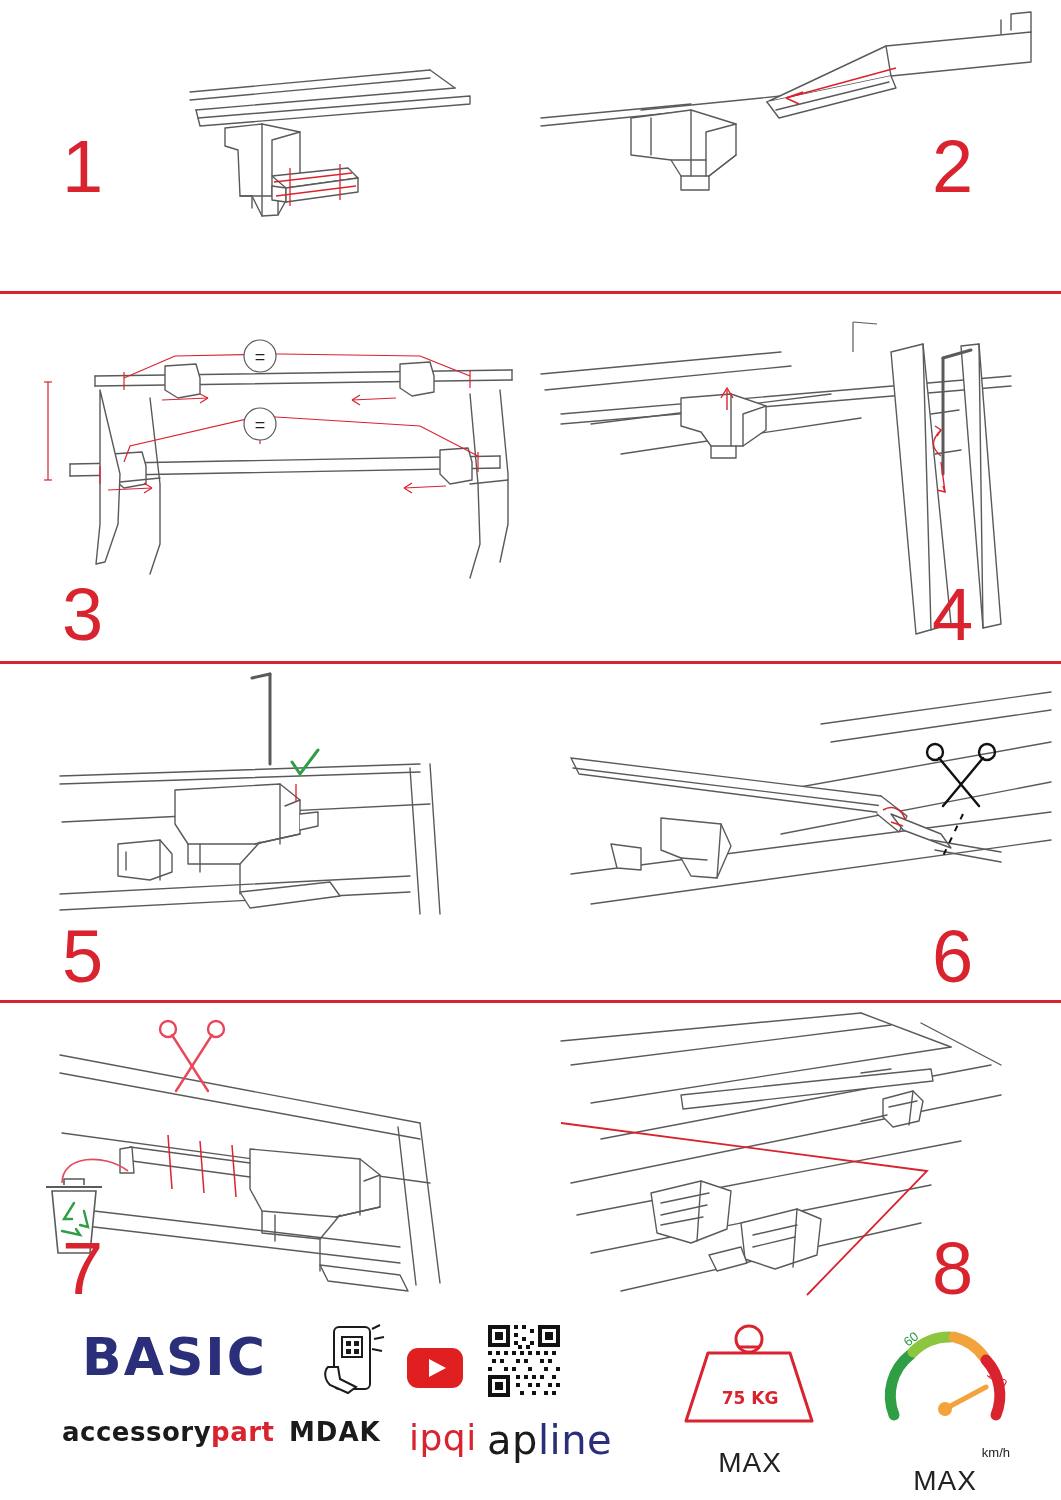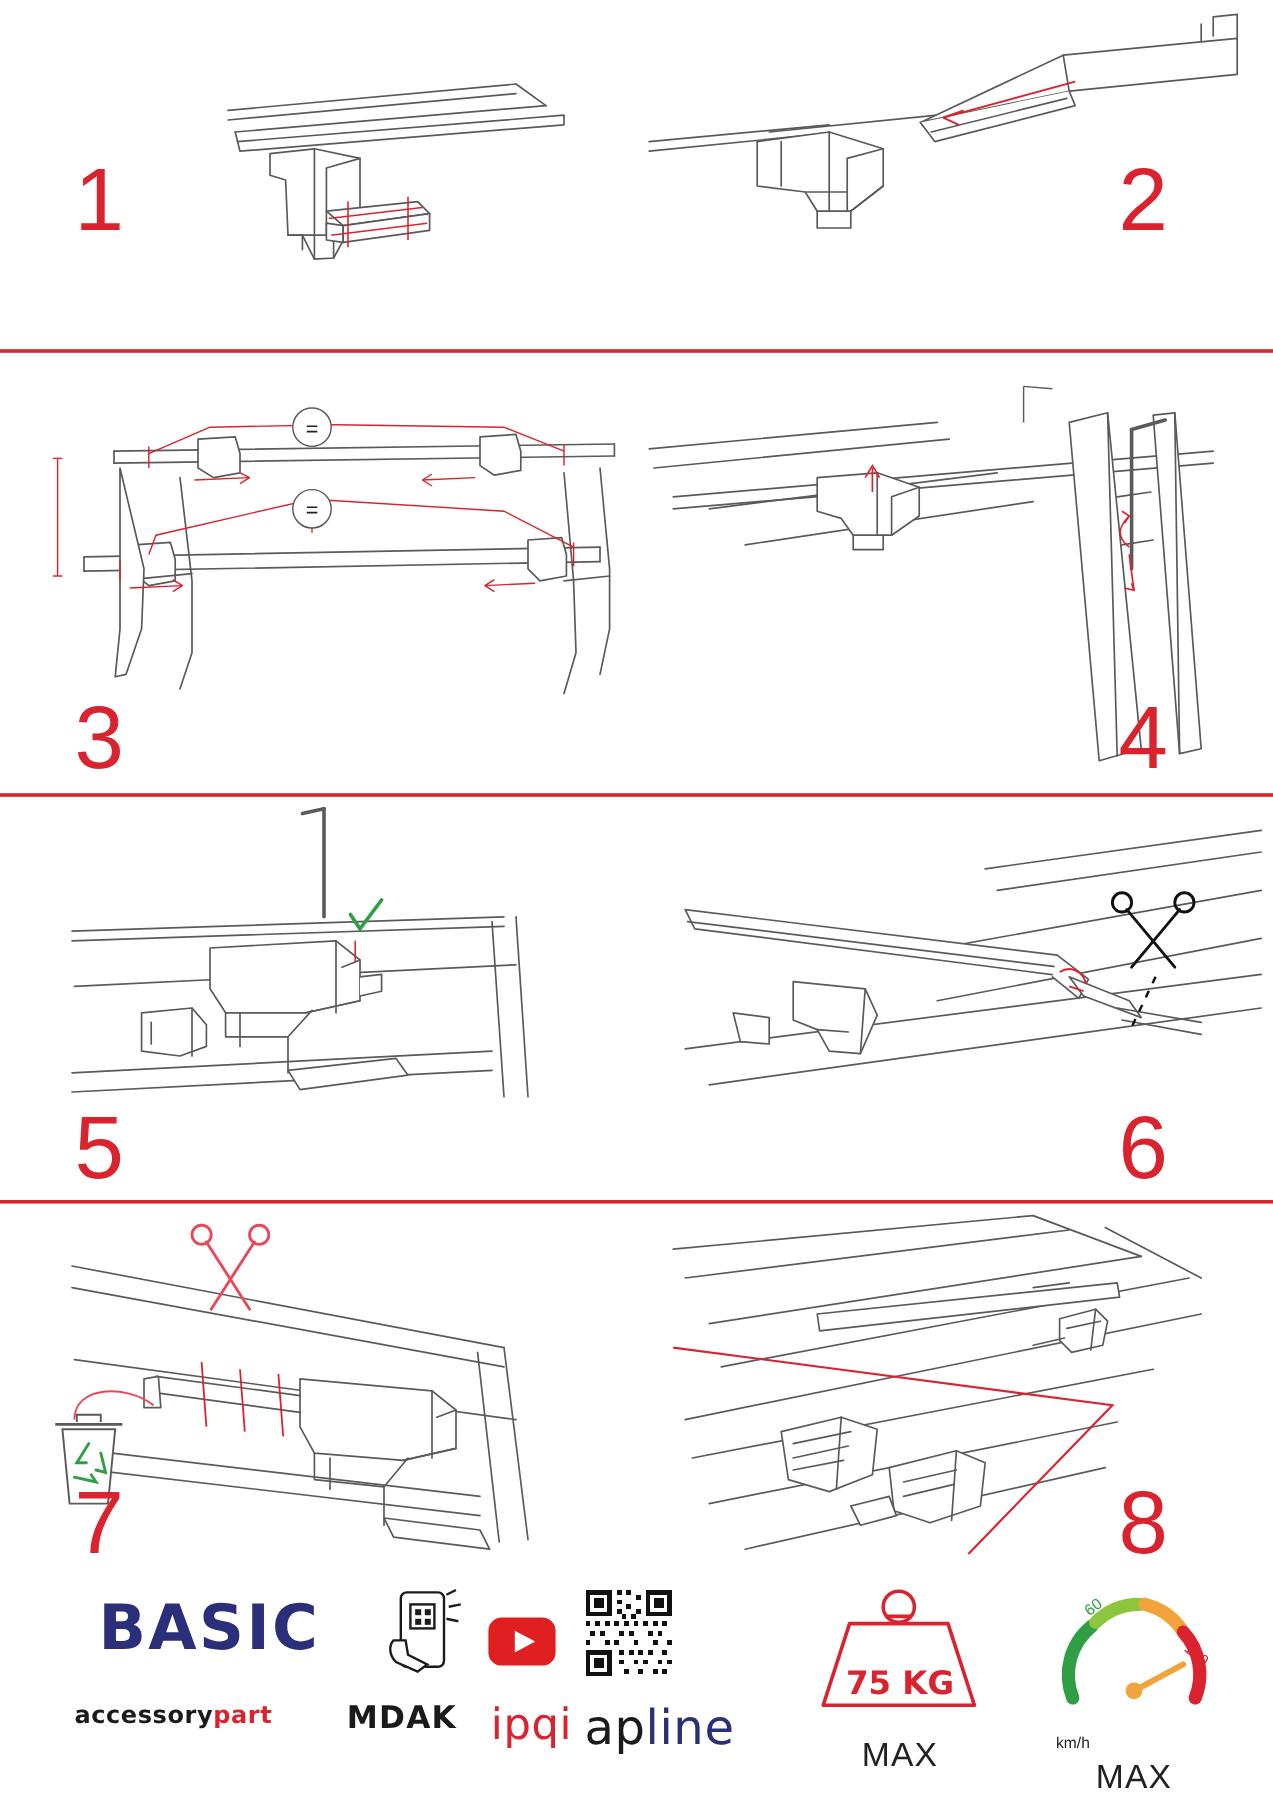--- a/index.html
+++ b/index.html
@@ -105,7 +105,7 @@
     top: 83px;
     width: 100px;
     text-align: center;
-    font-size: 27px;
+    font-size: 17px;
     font-weight: bold;
     color: #d9232e;
     font-family: "DejaVu Sans", sans-serif;

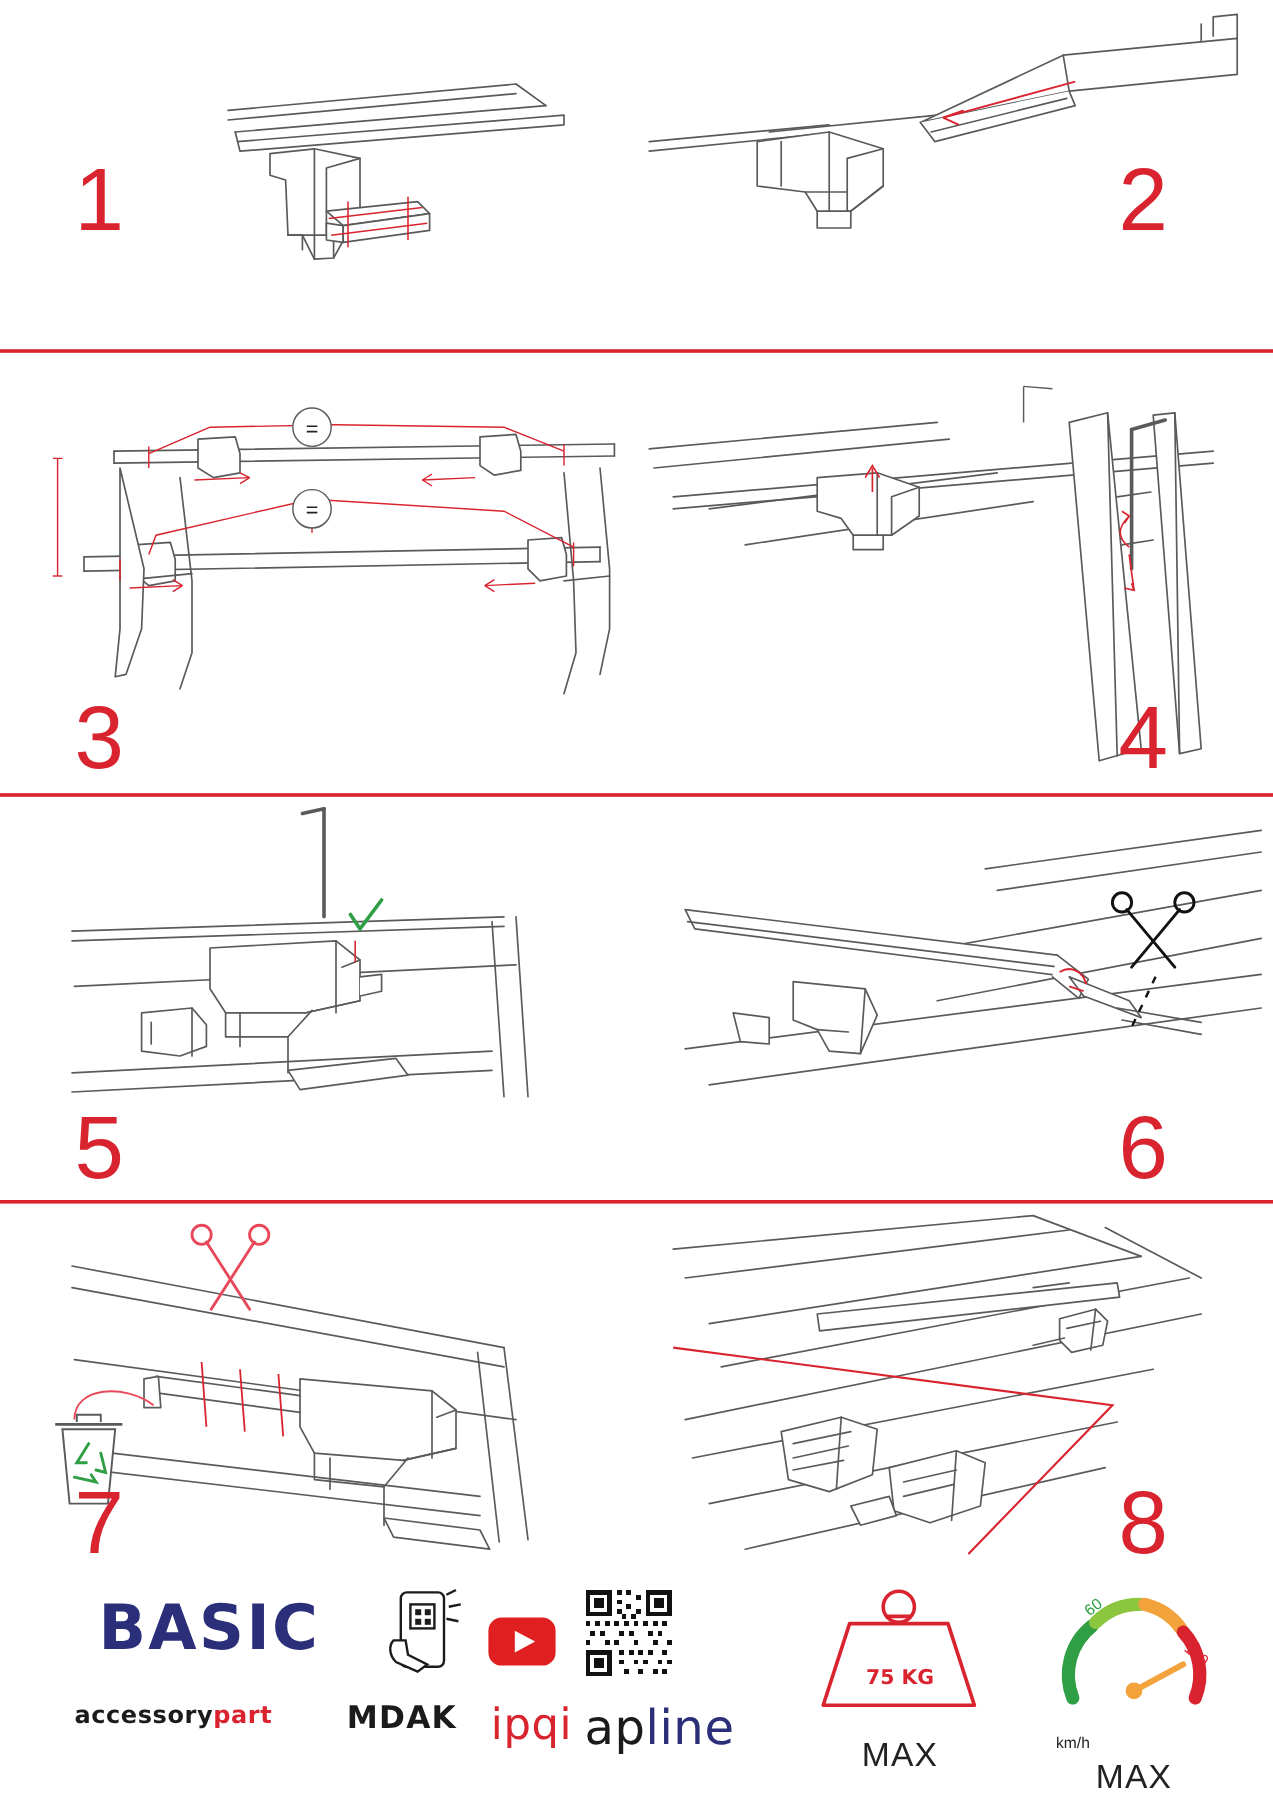--- a/index.html
+++ b/index.html
@@ -63,7 +63,7 @@
     position: absolute;
     left: 62px;
     top: 112px;
-    font-size: 20px;
+    font-size: 26px;
     font-family: "DejaVu Sans", sans-serif;
     font-weight: bold;
     color: #1b1b1b;

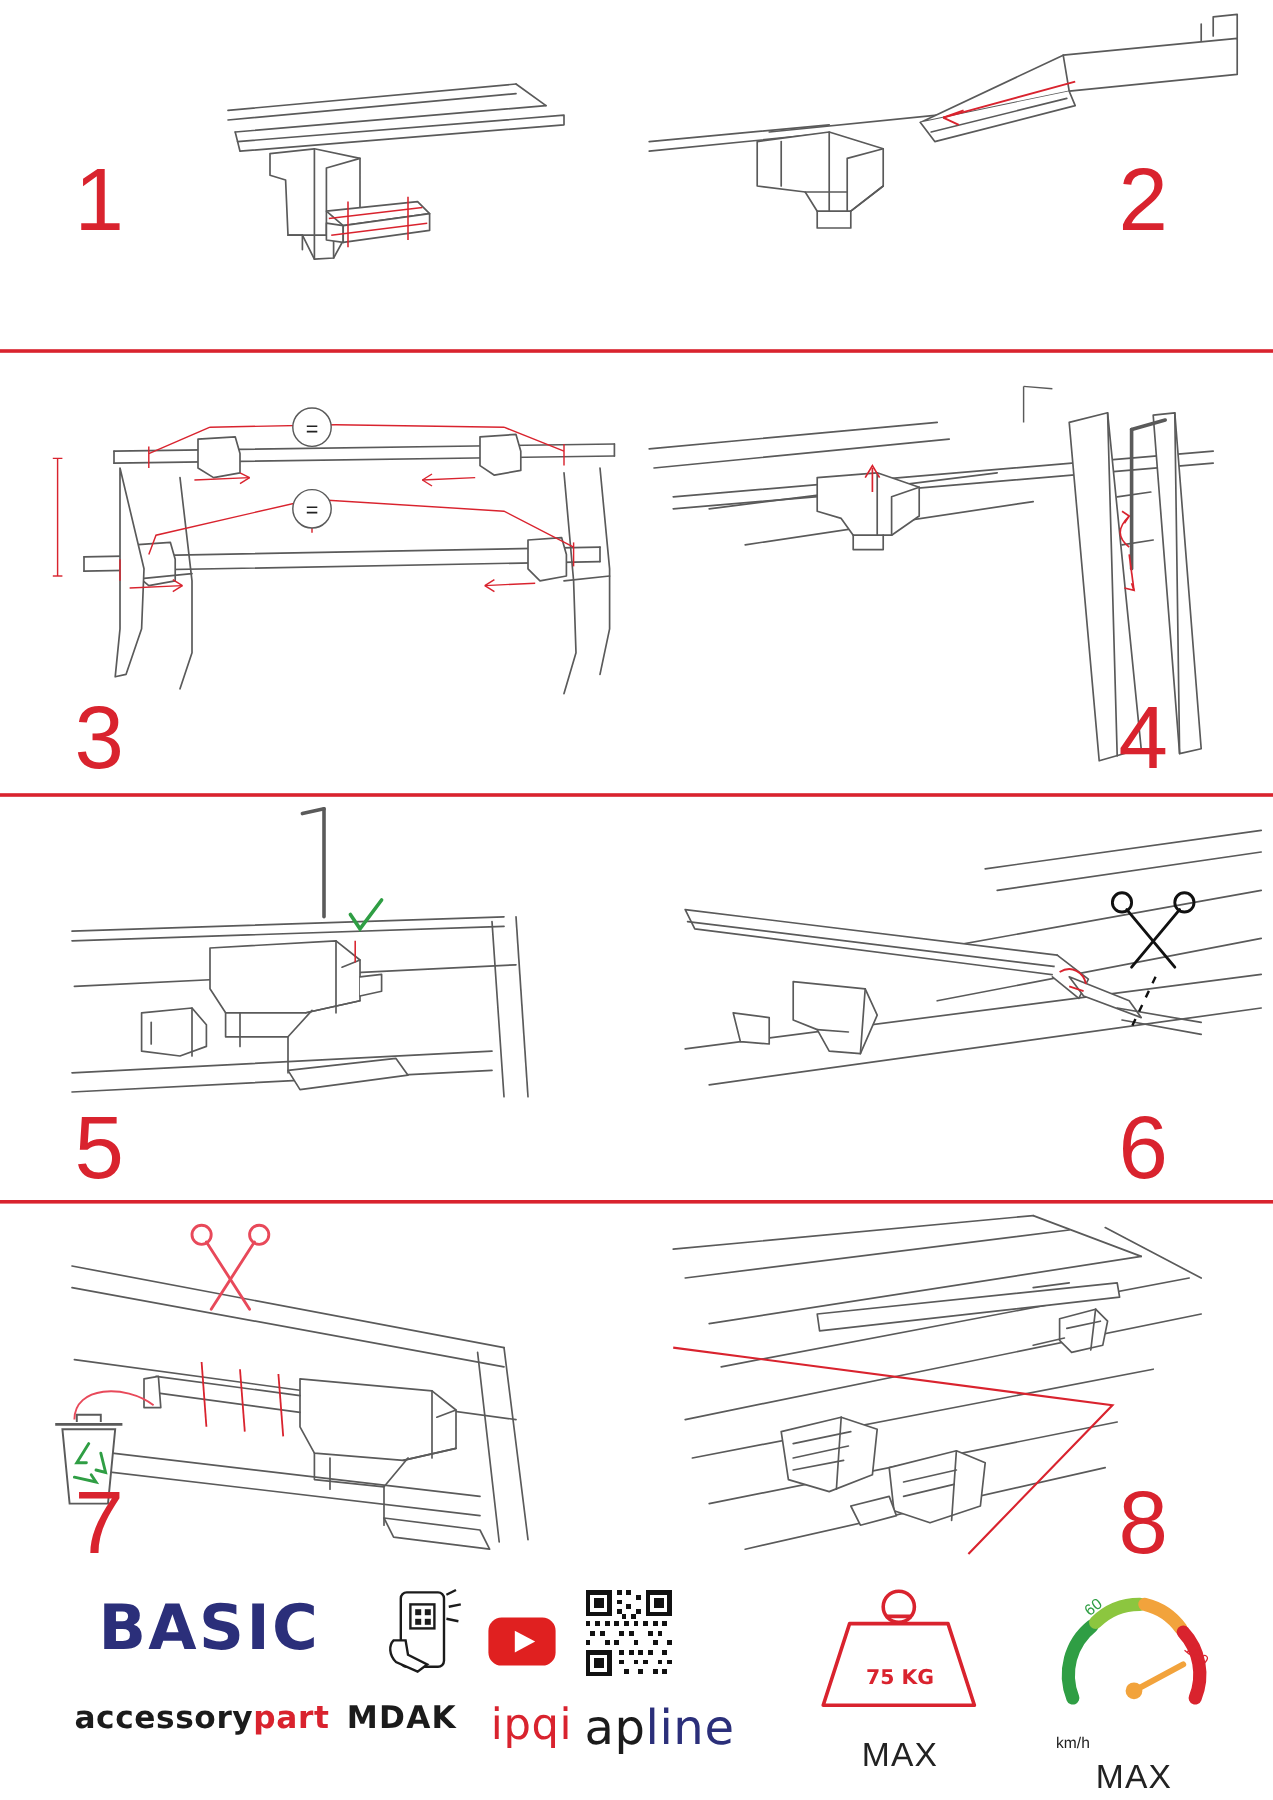--- a/index.html
+++ b/index.html
@@ -122,7 +122,7 @@
     left: 880px;
     top: 140px;
     width: 130px;
-    text-align: left;
+    text-align: right;
     font-size: 13px;
     color: #222;
     font-family: "Liberation Sans", sans-serif;

